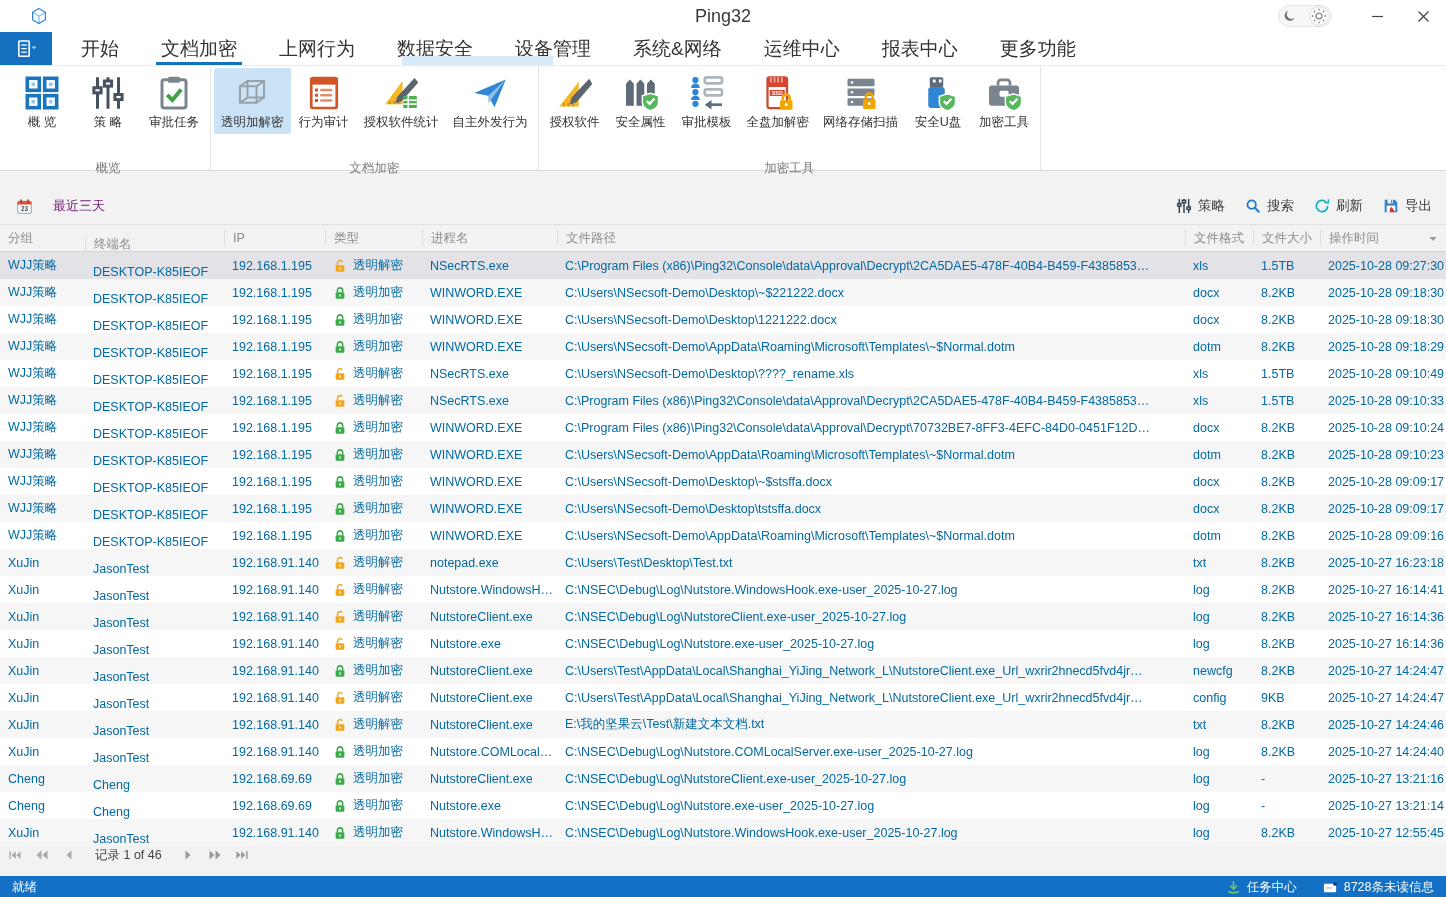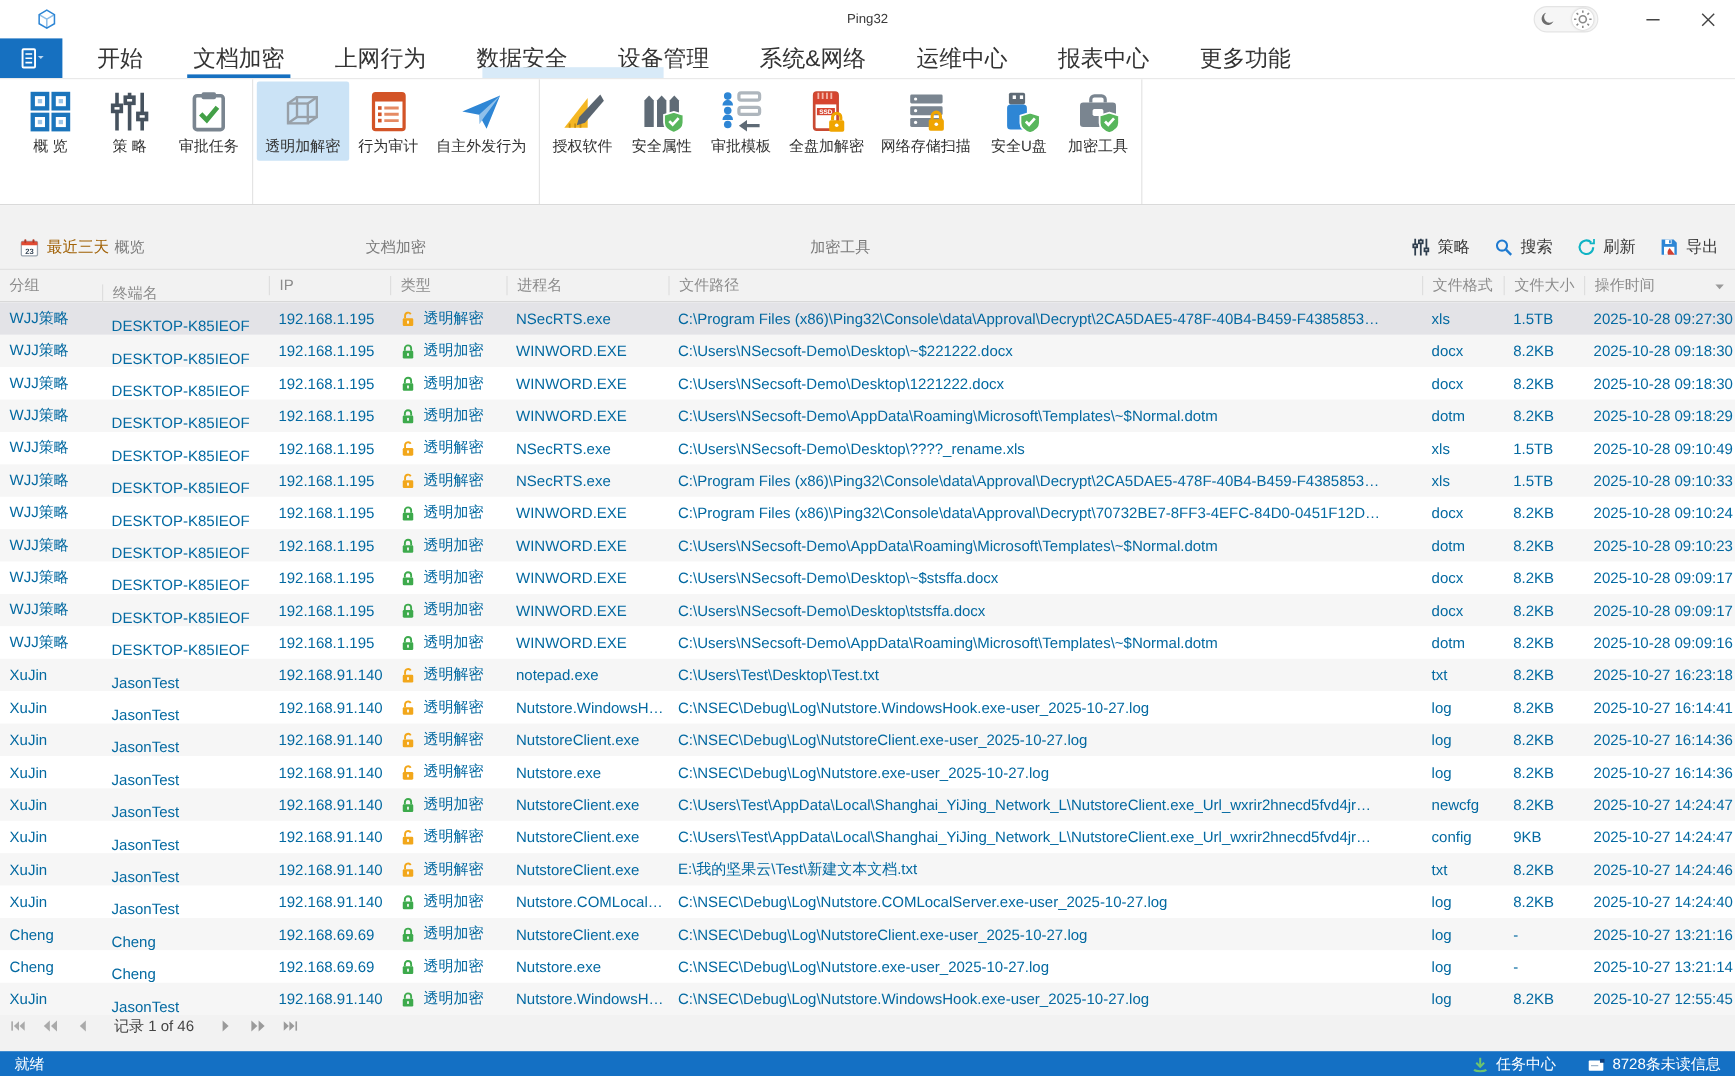--- a/index.html
+++ b/index.html
@@ -13,7 +13,7 @@
   .titlebar{height:32px;display:flex;align-items:center;position:relative;background:#fff;}
   .logo{position:absolute;left:30px;top:7px;width:18px;height:18px;}
   .logo svg{width:100%;height:100%;}
-  .win-title{flex:1;text-align:center;font-size:11px;color:#3a3a3a;}
+  .win-title{flex:1;text-align:center;font-size:18px;color:#3a3a3a;}
   .win-controls{position:absolute;right:0;top:0;height:32px;display:flex;align-items:center;}
   .theme-toggle{width:54px;height:22px;border:1px solid #e4e4e4;border-radius:12px;background:#f6f6f6;
     display:flex;align-items:center;justify-content:space-between;padding:0 3px;box-sizing:border-box;margin-right:22px;cursor:pointer;}

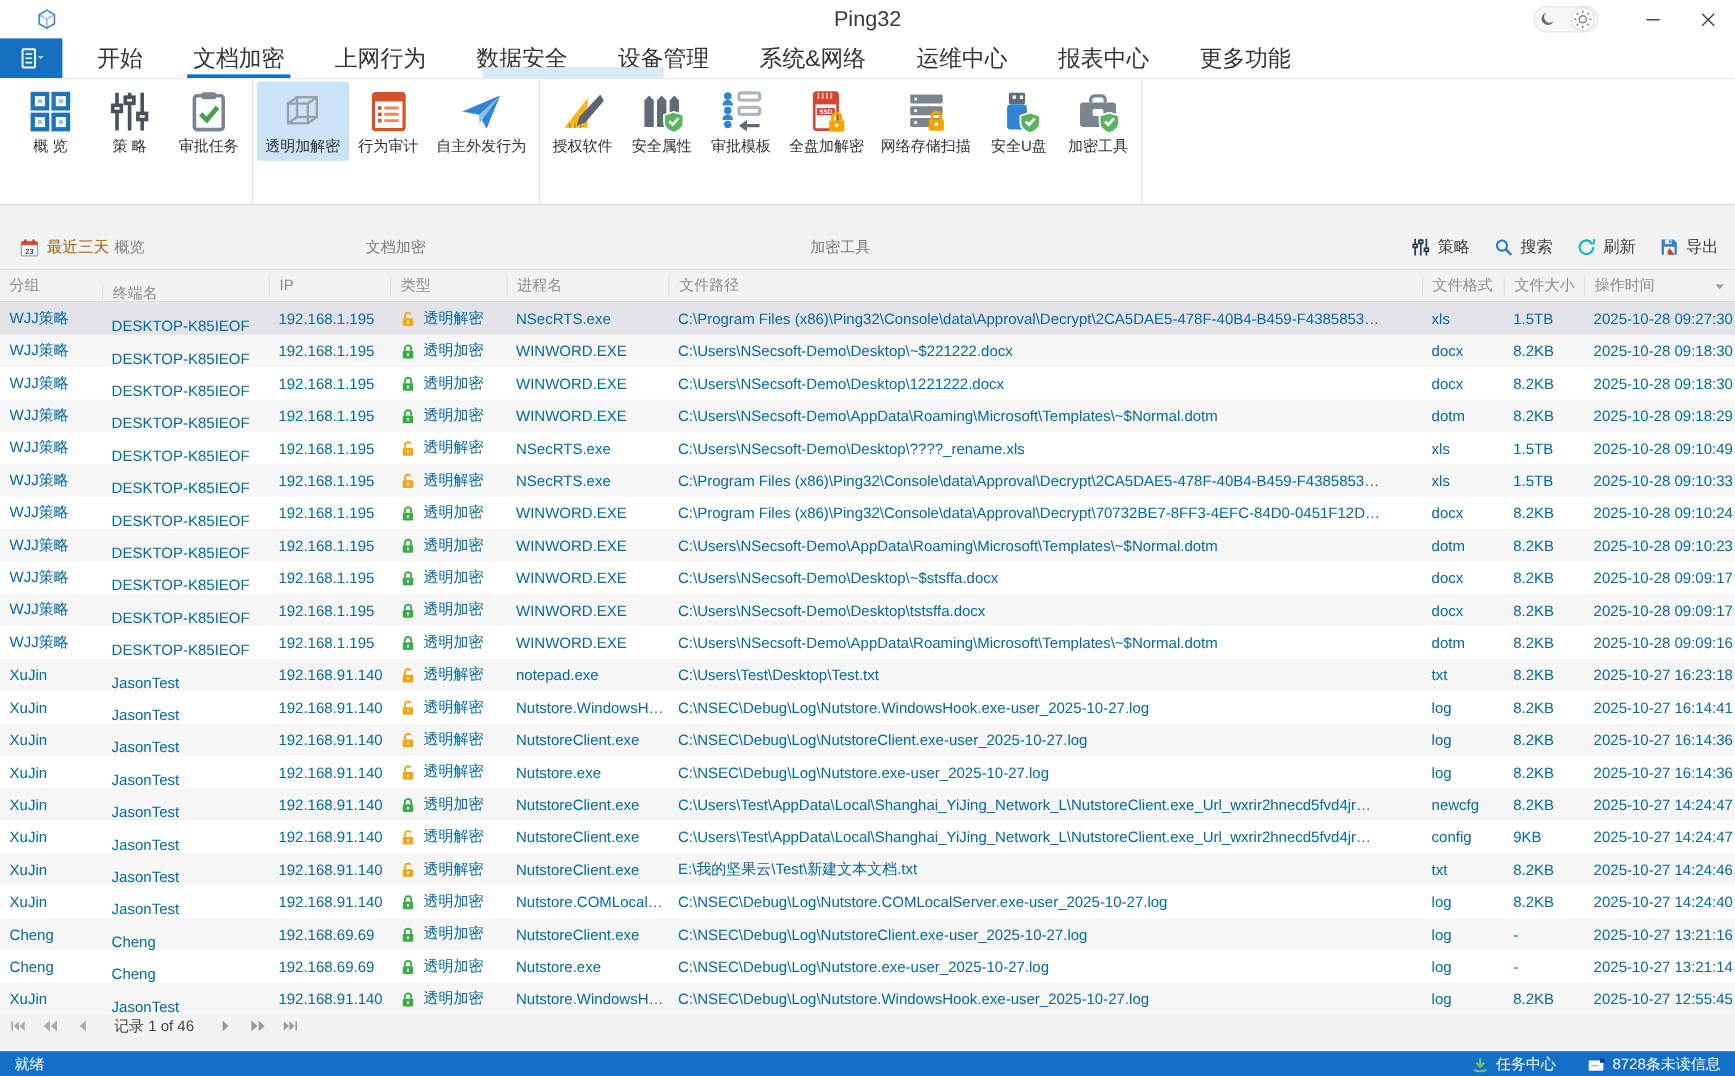--- a/index.html
+++ b/index.html
@@ -31,7 +31,7 @@
   .ctx-highlight{position:absolute;left:402px;top:24px;width:151px;height:9px;background:#d8eaf8;}
   
   .ribbon{height:105px;display:flex;align-items:stretch;background:#fff;border-bottom:1px solid #dadada;padding-left:6px;box-sizing:border-box;}
-  .ribbon-group{display:flex;flex-direction:column;padding:0 3px;border-right:1px solid #e4e4e4;gap:38px;}
+  .ribbon-group{display:flex;flex-direction:column;padding:0 3px;border-right:1px solid #e4e4e4;}
   .ribbon-buttons{flex:1;display:flex;align-items:flex-start;padding-top:2px;}
   .ribbon-btn{display:flex;flex-direction:column;align-items:center;justify-content:flex-start;
     padding:7px 7px 5px;min-width:52px;cursor:pointer;border-radius:2px;}

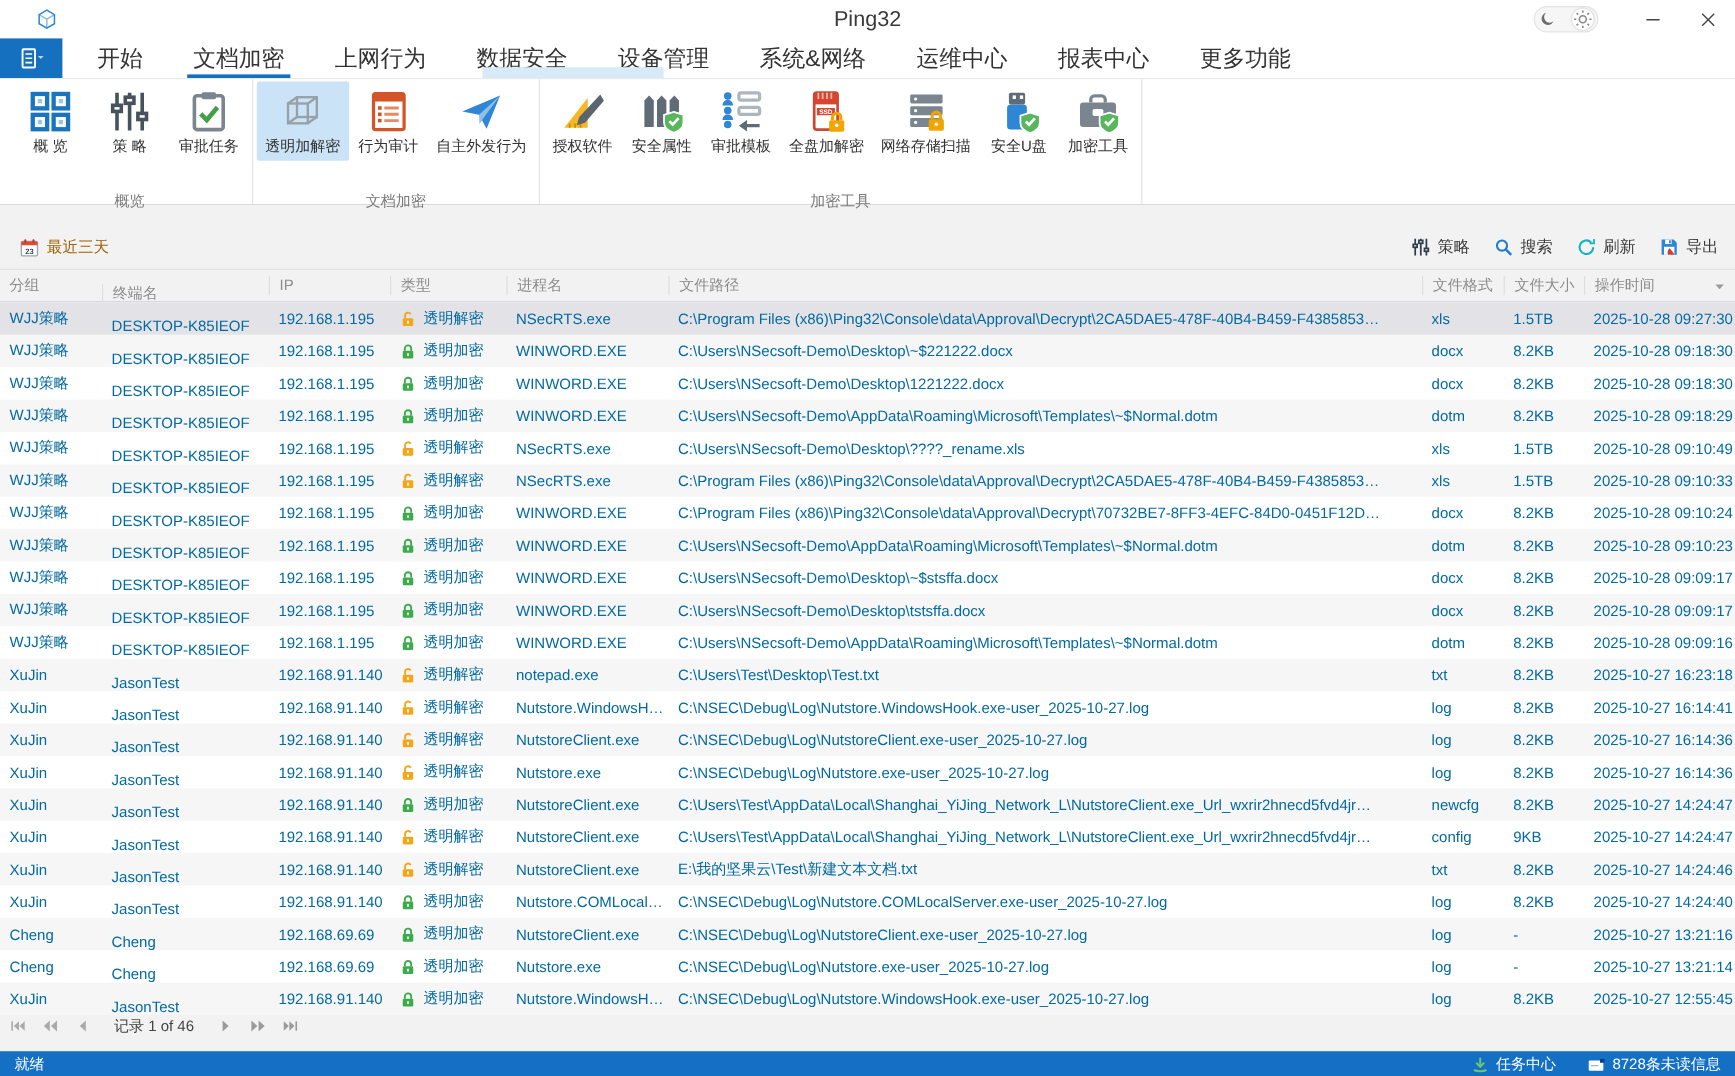--- a/index.html
+++ b/index.html
@@ -219,6 +219,24 @@
         </div>
         <div class="ribbon-btn">
           <span class="ricon"><svg viewBox="0 0 24 24">
+              <path d="M1.5 19.5 L13 4 V19.5 Z" fill="#f5b723"></path>
+              <g stroke="#c98f12" stroke-width="1">
+                <line x1="4.5" y1="19.5" x2="4.5" y2="17.3"></line>
+                <line x1="7.5" y1="19.5" x2="7.5" y2="17.3"></line>
+                <line x1="10.5" y1="19.5" x2="10.5" y2="17.3"></line>
+              </g>
+              <path d="M21 2 L9.5 14.5 l-1.3 4.3 4.3-1.3 L23.5 5 Z" fill="#5a6570"></path>
+              <rect x="13.5" y="14" width="9" height="8" fill="#4caf50"></rect>
+              <g stroke="#fff" stroke-width="1">
+                <line x1="13.5" y1="16.8" x2="22.5" y2="16.8"></line>
+                <line x1="13.5" y1="19.4" x2="22.5" y2="19.4"></line>
+                <line x1="16.8" y1="14" x2="16.8" y2="22"></line>
+              </g>
+            </svg></span>
+          <span class="rlabel">授权软件统计</span>
+        </div>
+        <div class="ribbon-btn">
+          <span class="ricon"><svg viewBox="0 0 24 24">
               <path d="M1.5 12 L22.5 3 L15 21.5 L10.8 13.8 Z" fill="#2e86d5"></path>
               <path d="M22.5 3 L10.8 13.8 L11 19 L13.6 15.2 Z" fill="#8fc0ea"></path>
             </svg></span>

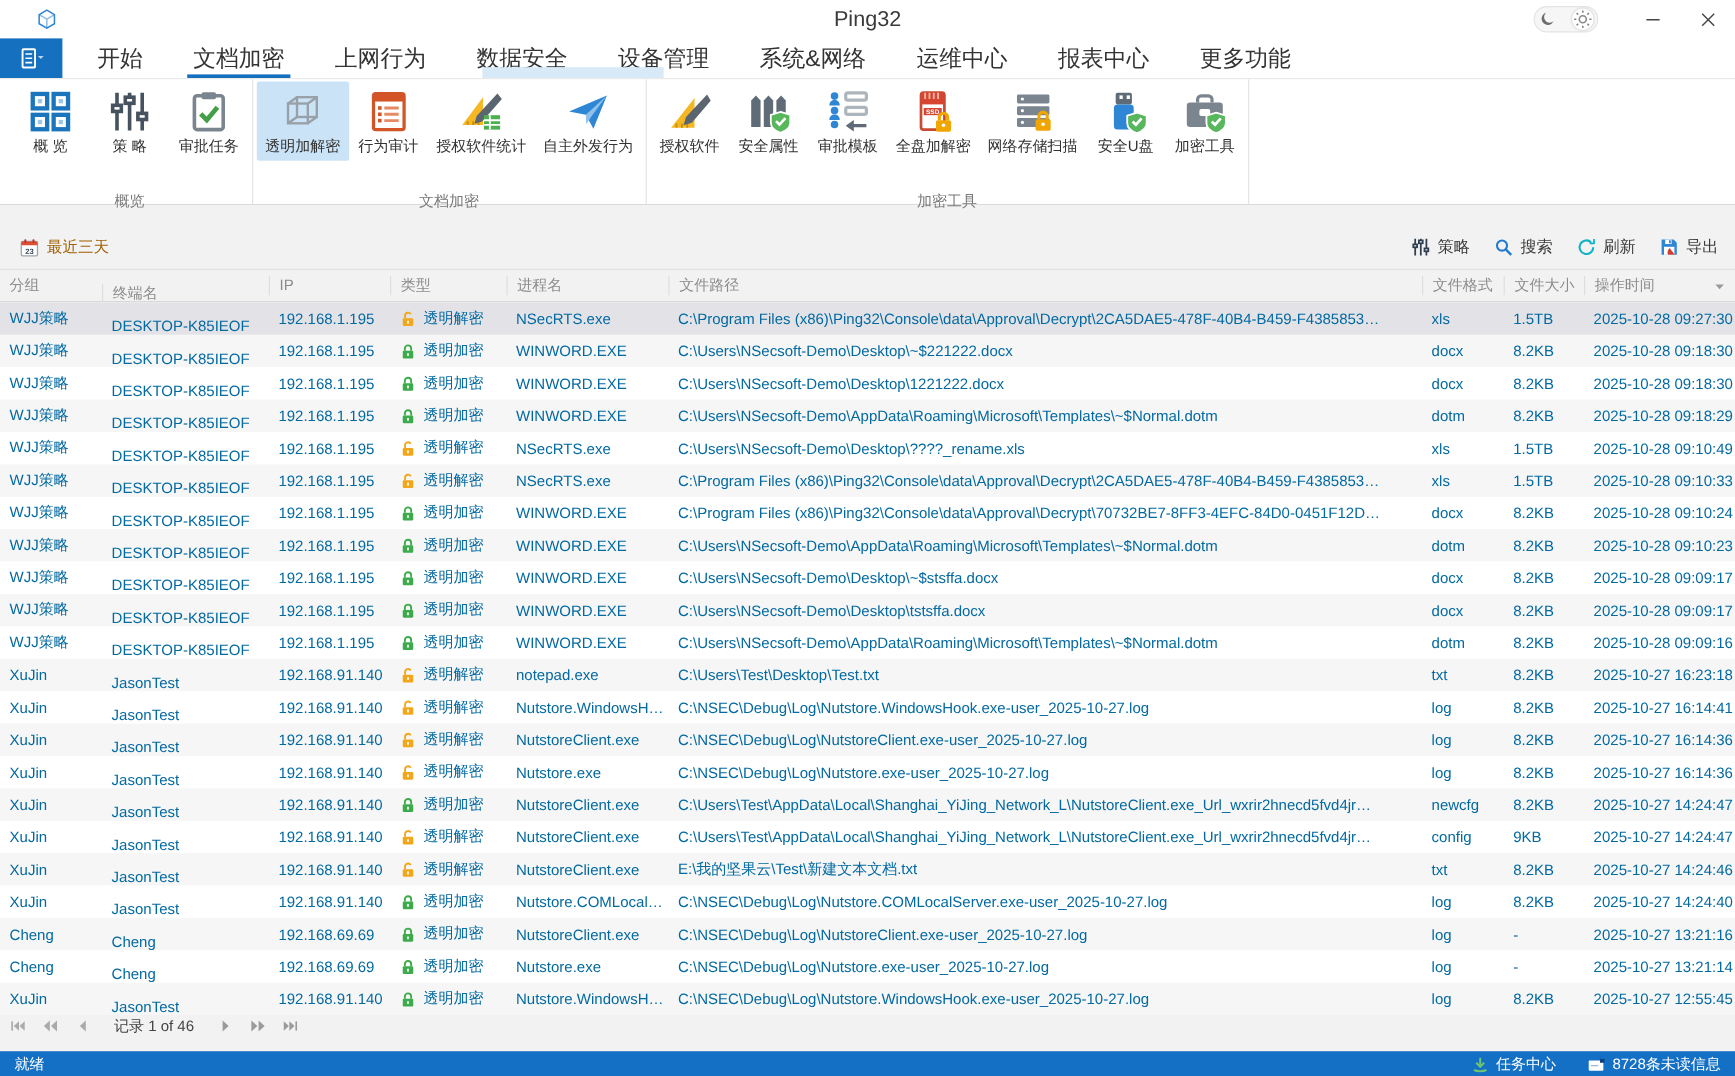--- a/index.html
+++ b/index.html
@@ -43,7 +43,7 @@
   
   .content{background:#f2f2f2;display:flex;flex-direction:column;height:705px;}
   .filter-bar{display:flex;align-items:center;justify-content:space-between;padding:26px 14px 9px 16px;}
-  .date-chip{display:flex;align-items:center;gap:6px;cursor:pointer;color:#a16207;font-size:13px;}
+  .date-chip{display:flex;align-items:center;gap:20px;cursor:pointer;color:#701a75;font-size:13px;}
   .date-chip .icn{width:17px;height:17px;}
   .fb-actions{display:flex;align-items:center;gap:20px;}
   .fb-action{display:flex;align-items:center;gap:6px;cursor:pointer;color:#3c3c3c;font-size:13.5px;}

